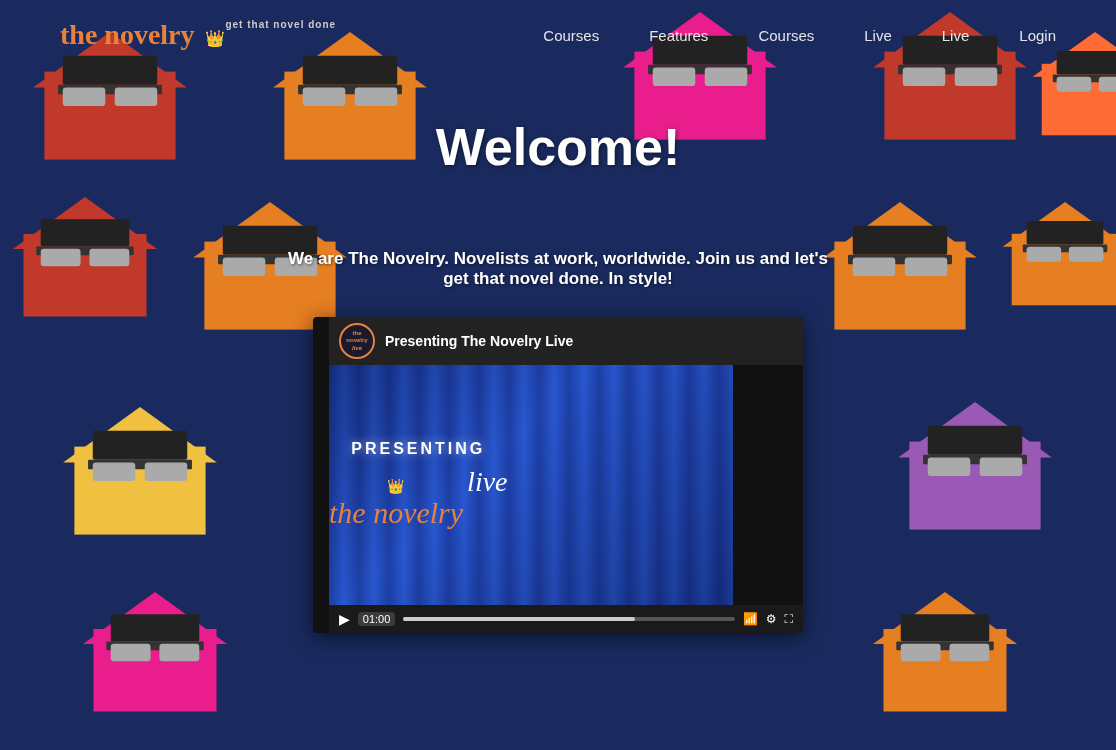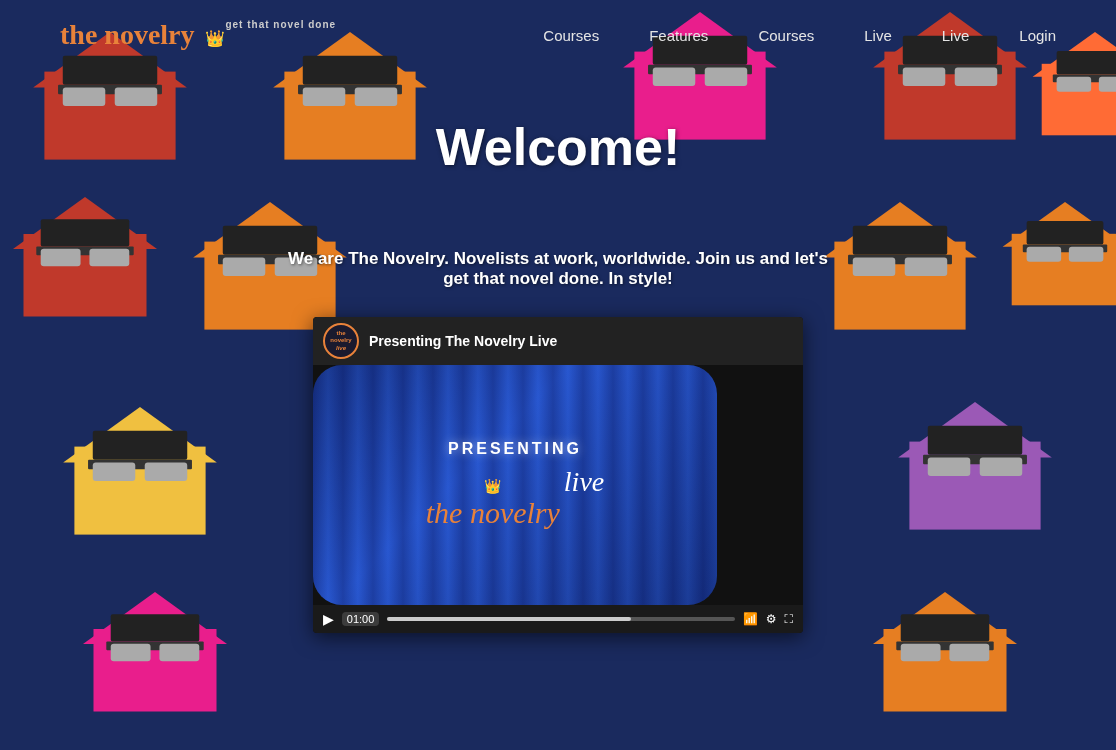--- a/index.html
+++ b/index.html
@@ -101,6 +101,7 @@
       border-radius: 4px;
       overflow: hidden;
       box-shadow: 0 4px 20px rgba(0,0,0,0.6);
+      padding-left: 16px;
     }
     .video-topbar {
       background: #222;

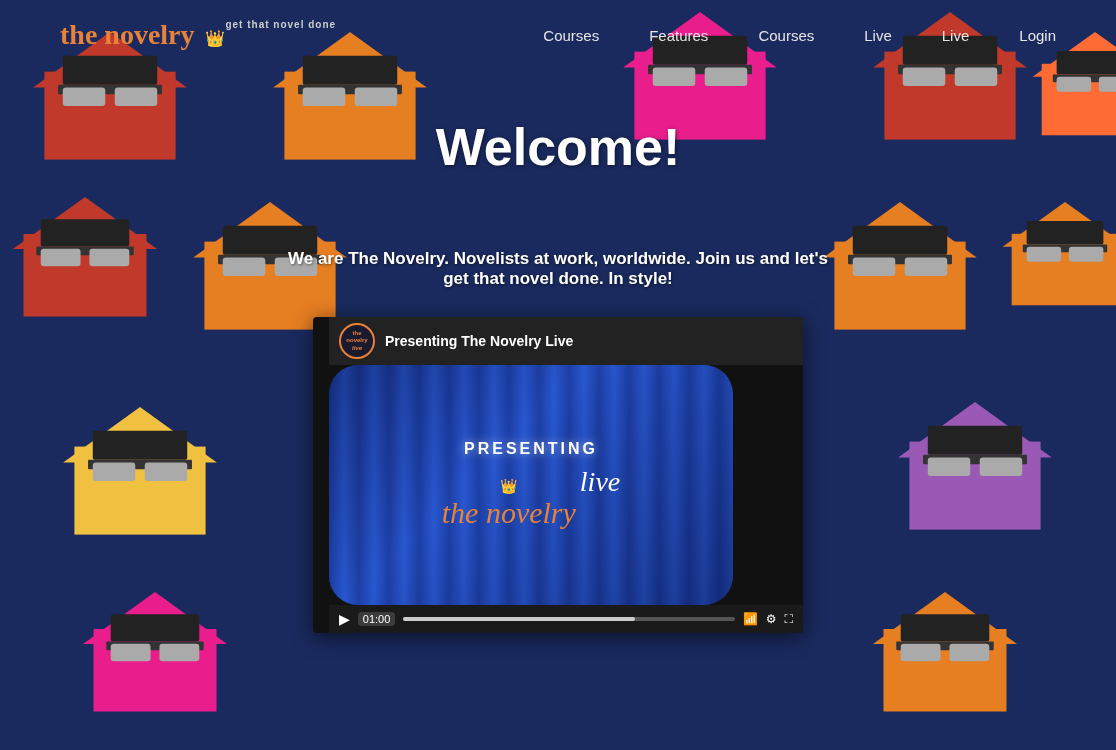--- a/index.html
+++ b/index.html
@@ -137,9 +137,7 @@
       position: relative;
       display: flex;
       align-items: center;
-      justify-content: center;
       overflow: hidden;
-      border-radius: 29px;
     }
     
     .video-screen::before {

